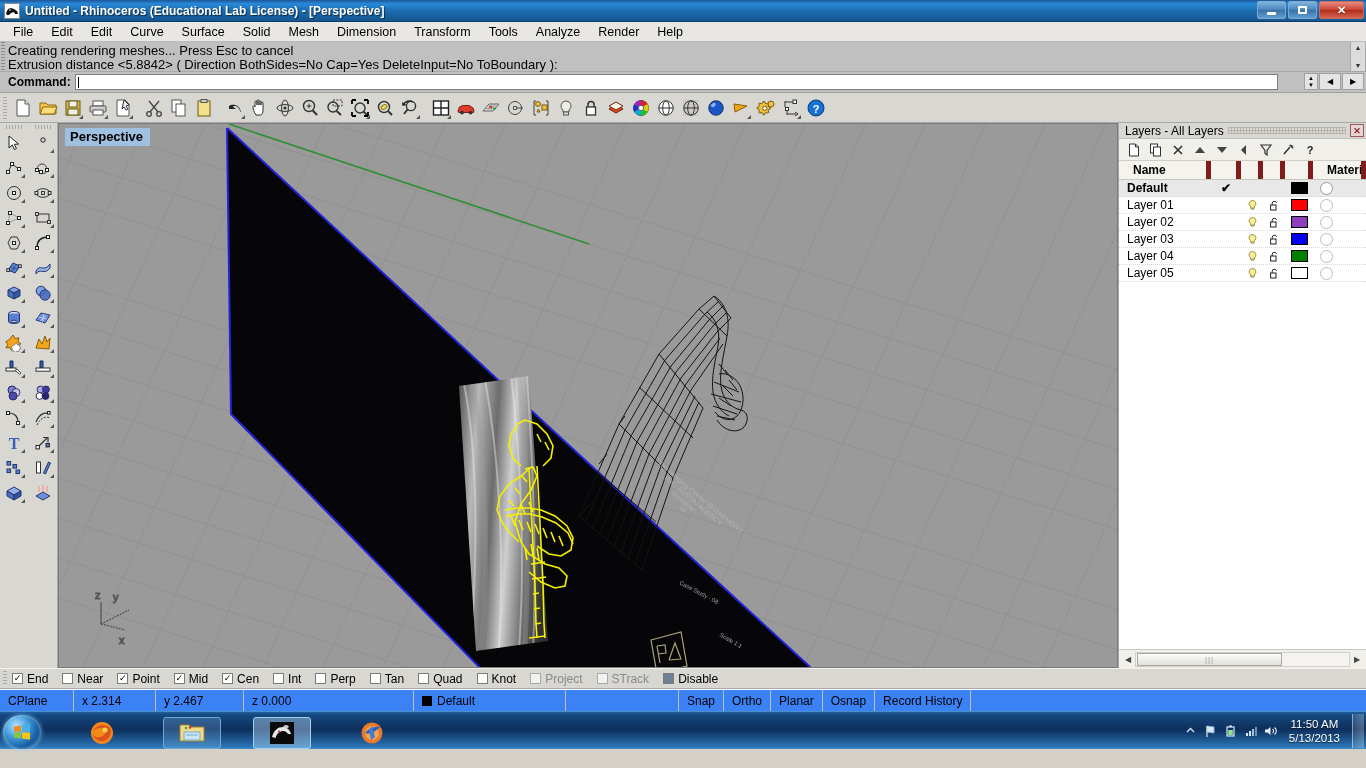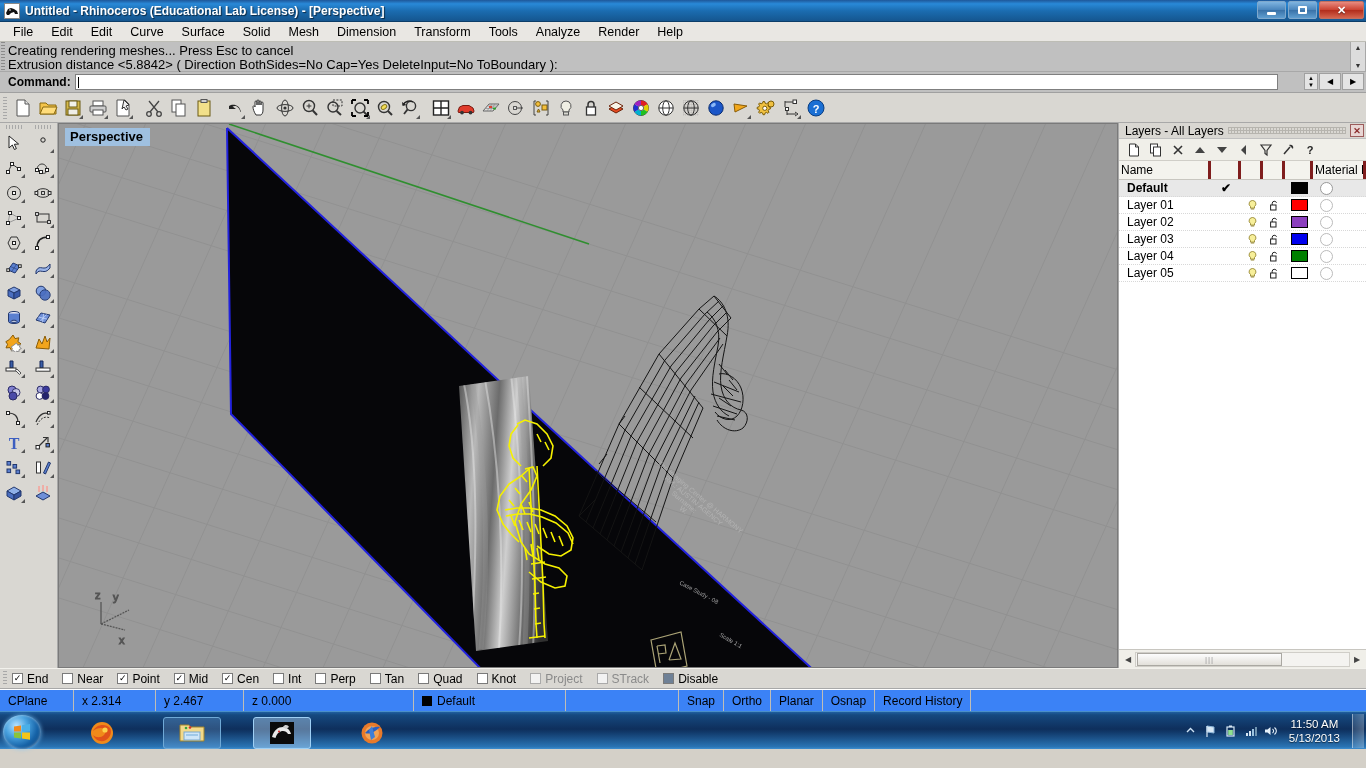--- a/index.html
+++ b/index.html
@@ -153,7 +153,7 @@
     height:19px;display:flex;align-items:center;background:#f4f3ee;
     border-bottom:1px solid #c8c6c0;font-size:12px;
   }
-  .lp-colhead .c{border-right:3px solid #7f1d1d;height:100%;display:flex;align-items:center;padding-left:2px;overflow:hidden;white-space:nowrap;}
+  .lp-colhead .c{border-right:5px solid #7f1d1d;height:100%;display:flex;align-items:center;padding-left:14px;overflow:hidden;white-space:nowrap;font-weight:bold;}
   .lp-rows{flex:1;background:#fff;overflow:hidden;}
   .lrow{height:17px;display:flex;align-items:center;font-size:12px;position:relative;
      border-bottom:1px dotted #d8d8d8;}

